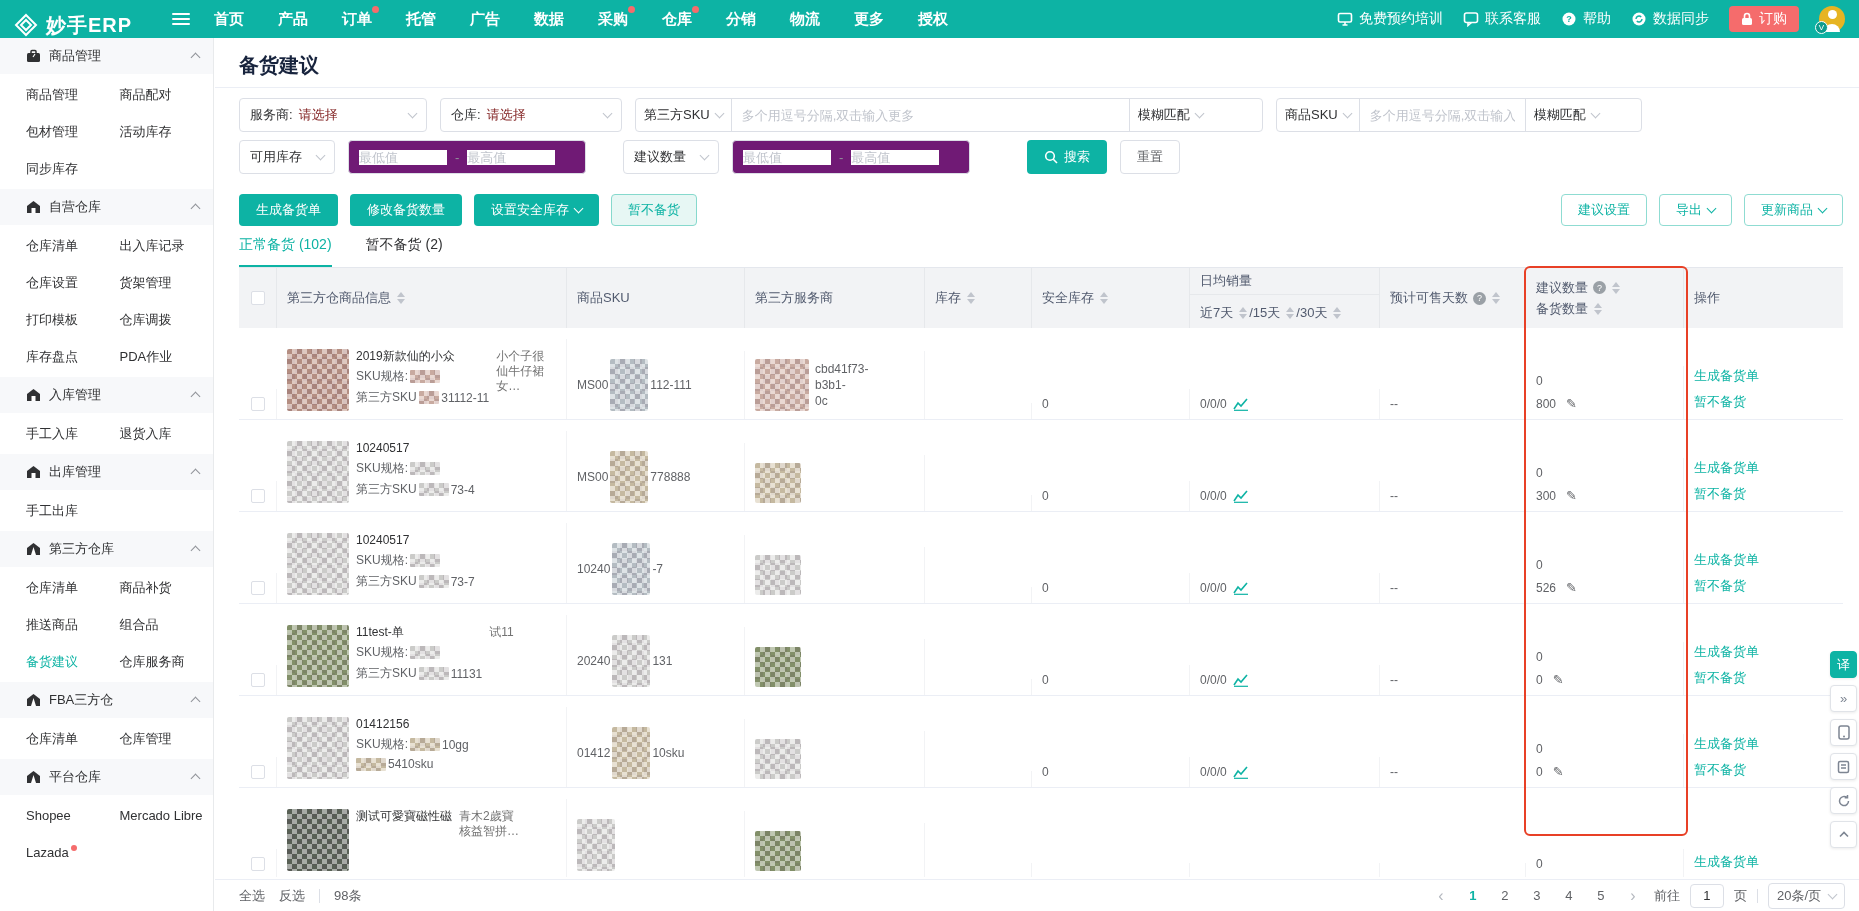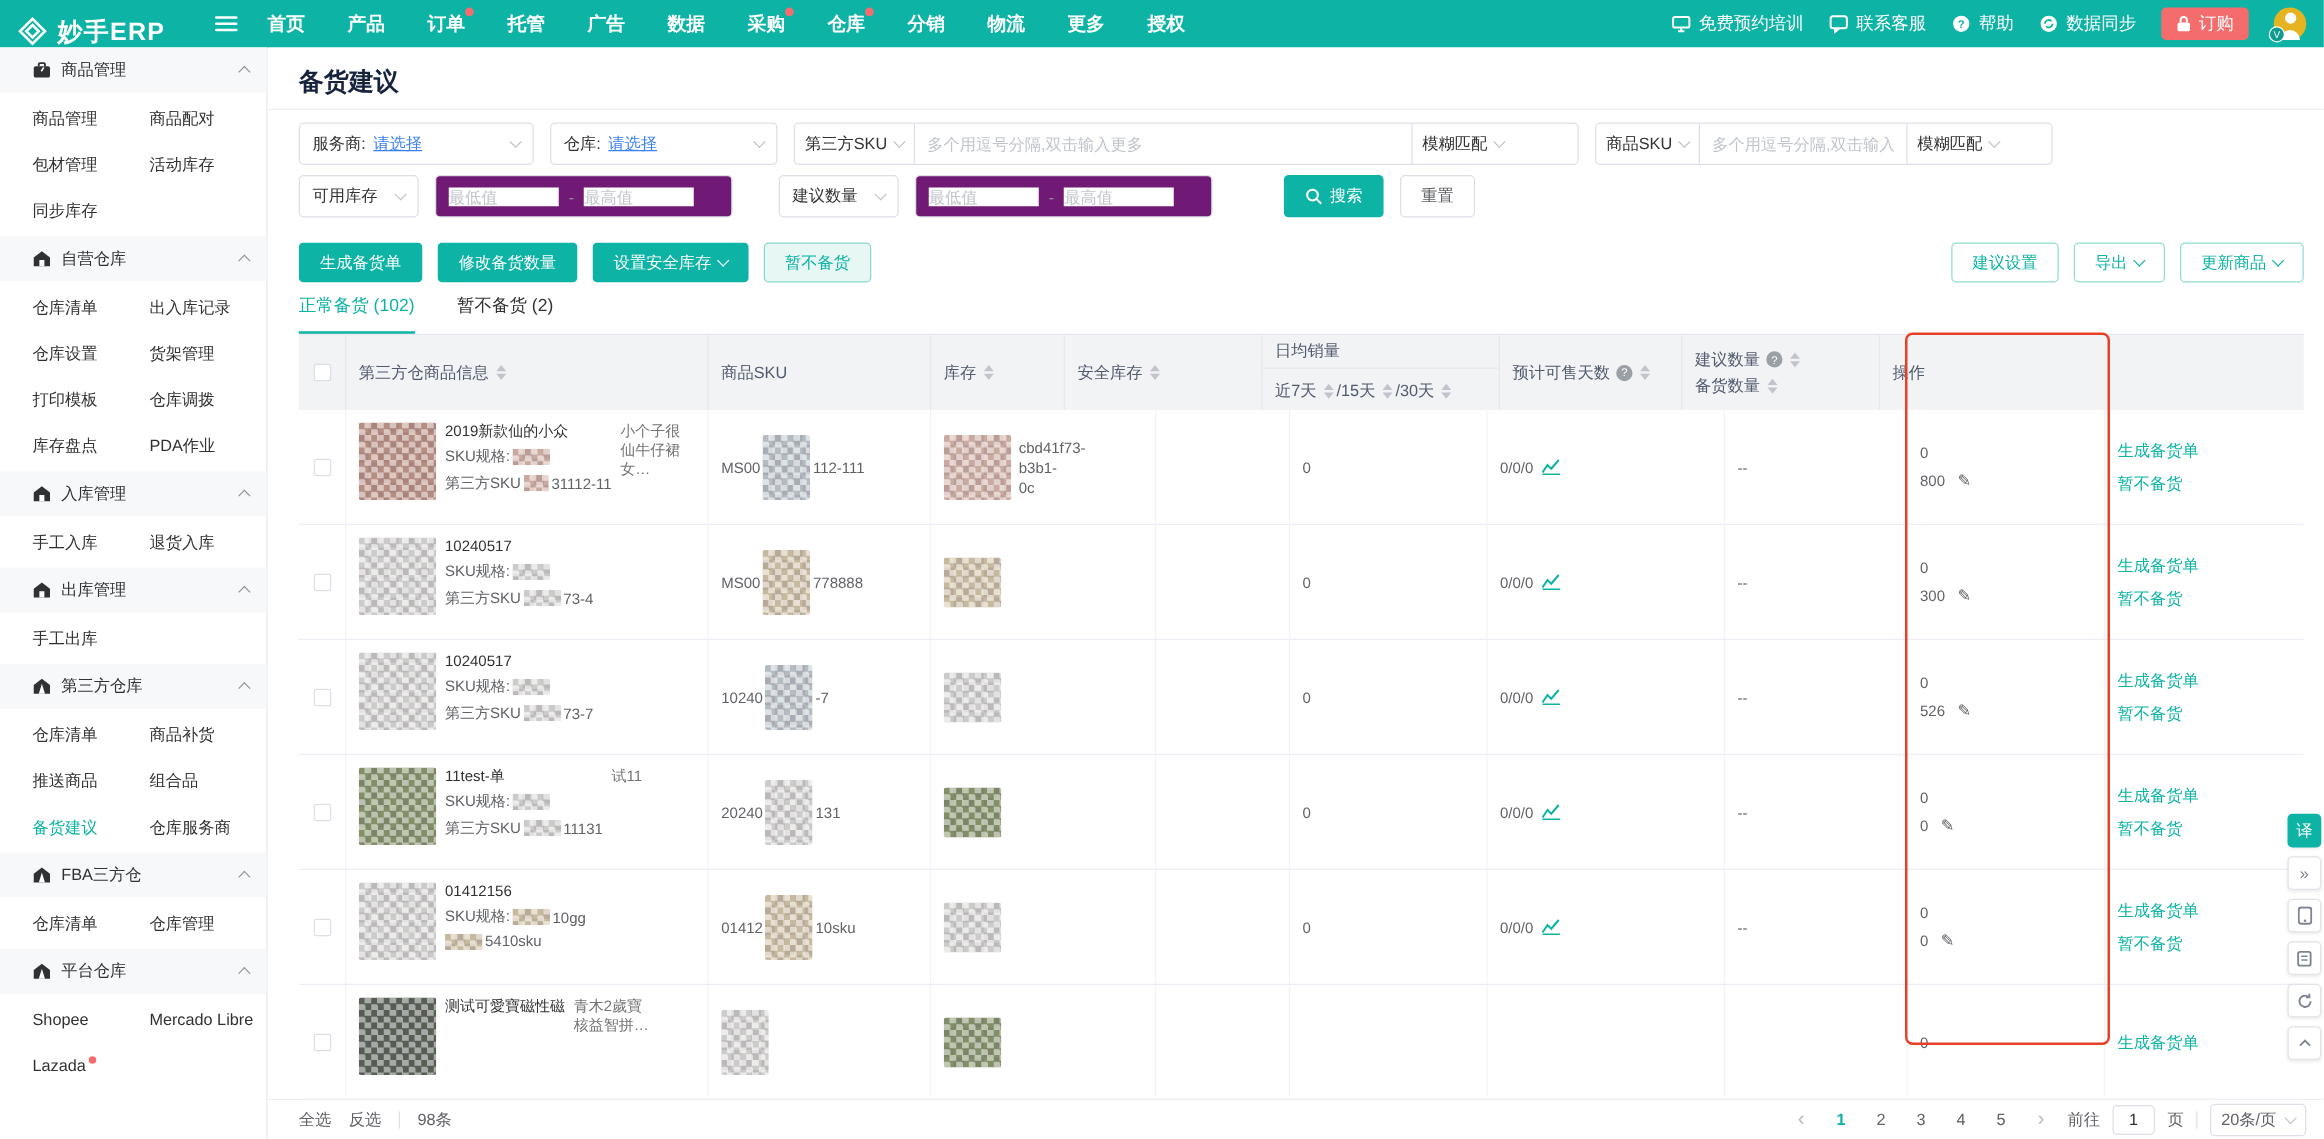--- a/index.html
+++ b/index.html
@@ -46,7 +46,7 @@
   .frow { display:flex; align-items:flex-end; gap:13px; height:34px; margin-bottom:8px; }
   .sel { border:1px solid #dcdfe6; border-radius:4px; height:34px; display:flex; align-items:center;
     padding:0 10px; gap:6px; background:#fff; cursor:pointer; white-space:nowrap; }
-  .sel .ph { color:#3b82f6;text-decoration:underline; }
+  .sel .ph { color:#7f1d1d; }
   .caret-dn { width:7px; height:7px; border-right:1.5px solid #c0c4cc; border-bottom:1.5px solid #c0c4cc;
     transform:rotate(45deg); margin:-3px 0 0 auto; flex:none; }
   .w-provider { width:188px; } .w-warehouse { width:182px; }

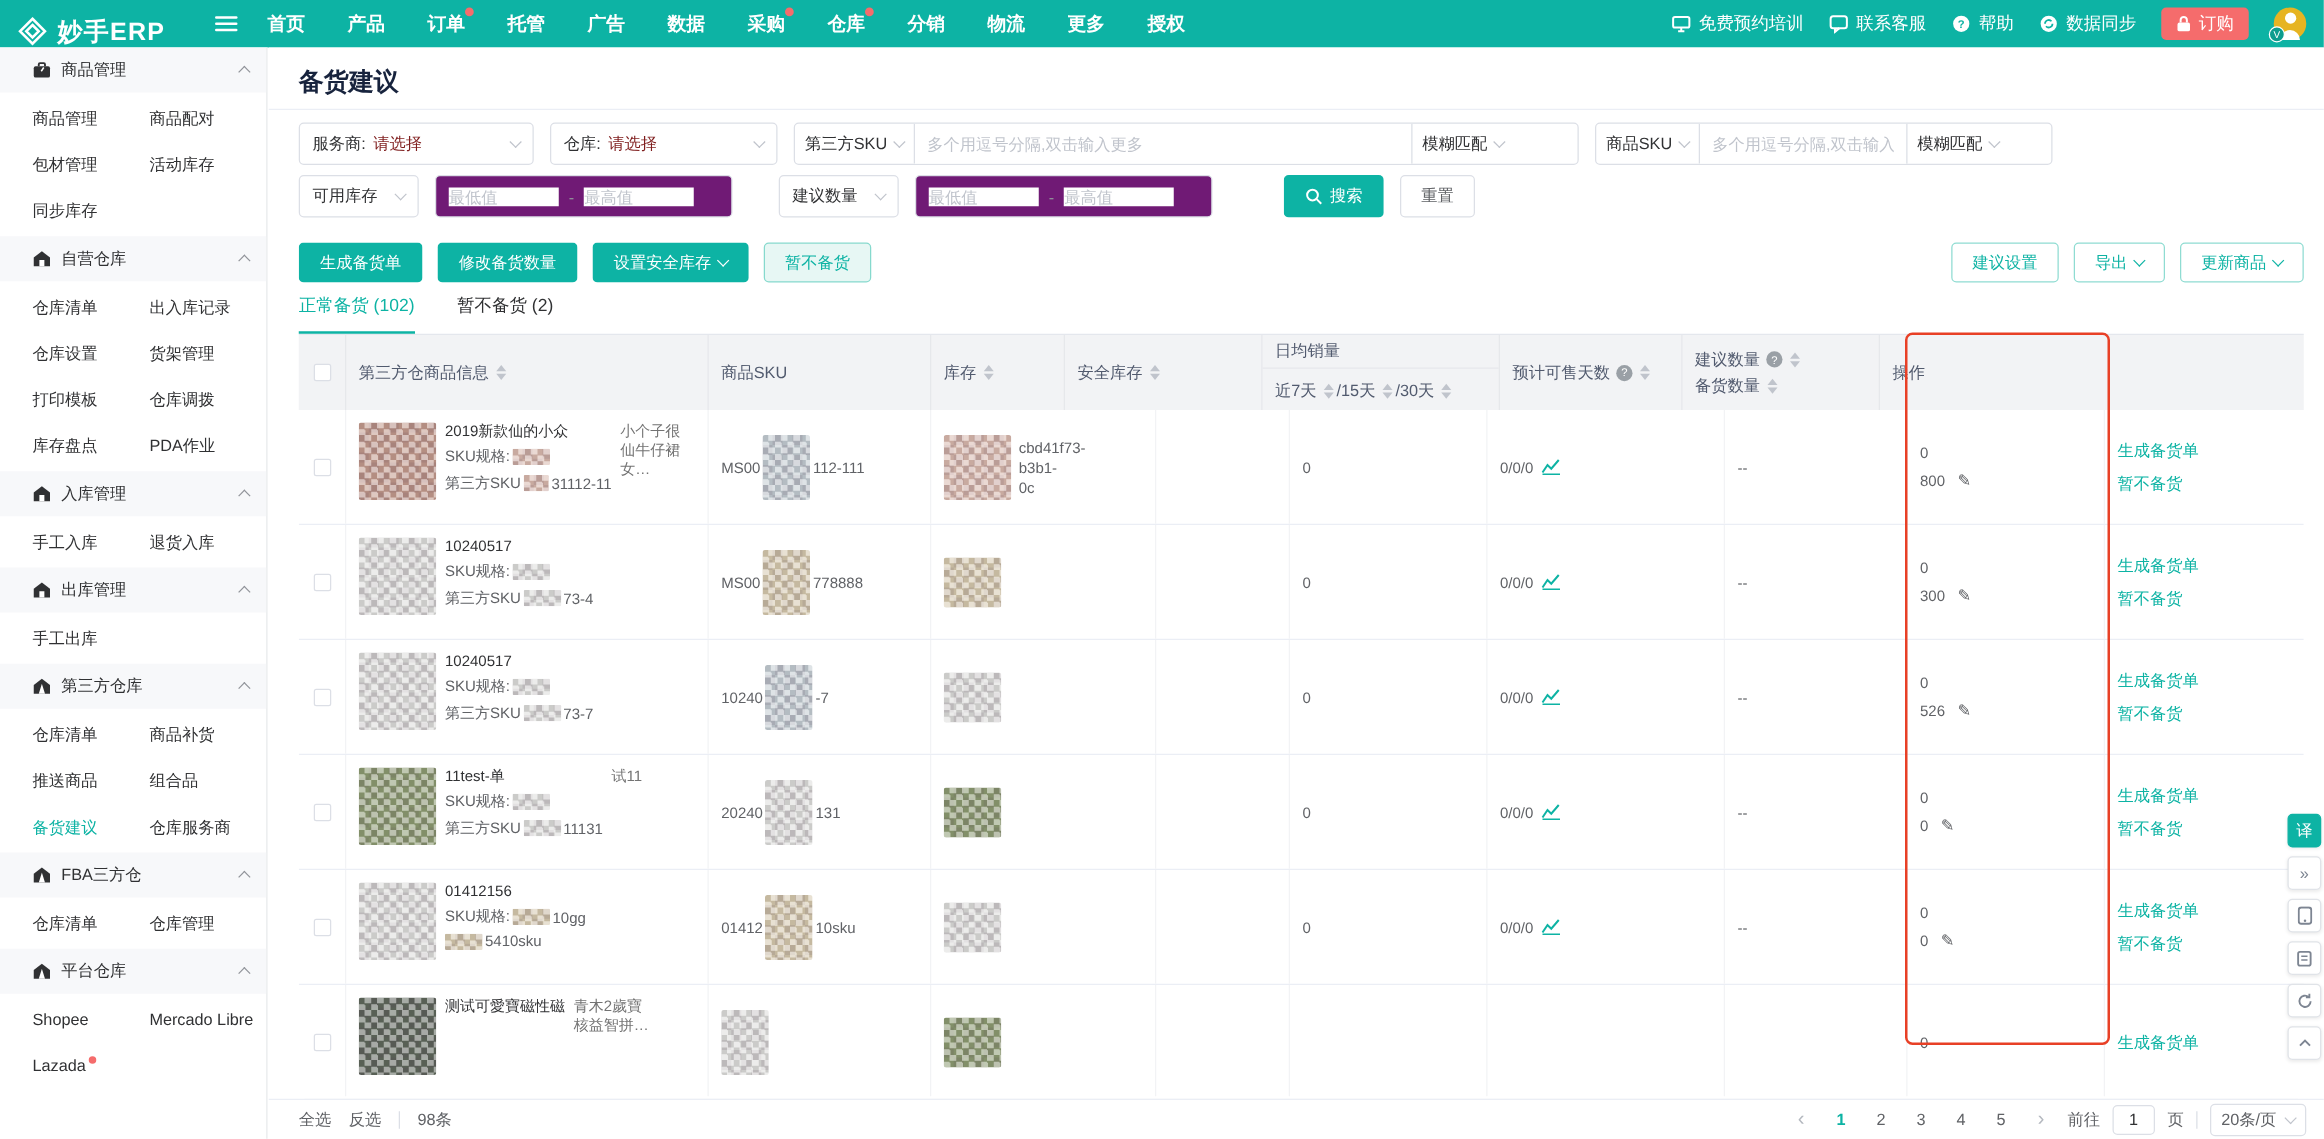--- a/index.html
+++ b/index.html
@@ -491,6 +491,9 @@
       <div class="th w2">
           <span>商品SKU</span>
         </div>
+      <div class="th w3">
+          <span>第三方服务商</span>
+        </div>
       <div class="th w4">
           <span>库存</span>
           <span class="sort">

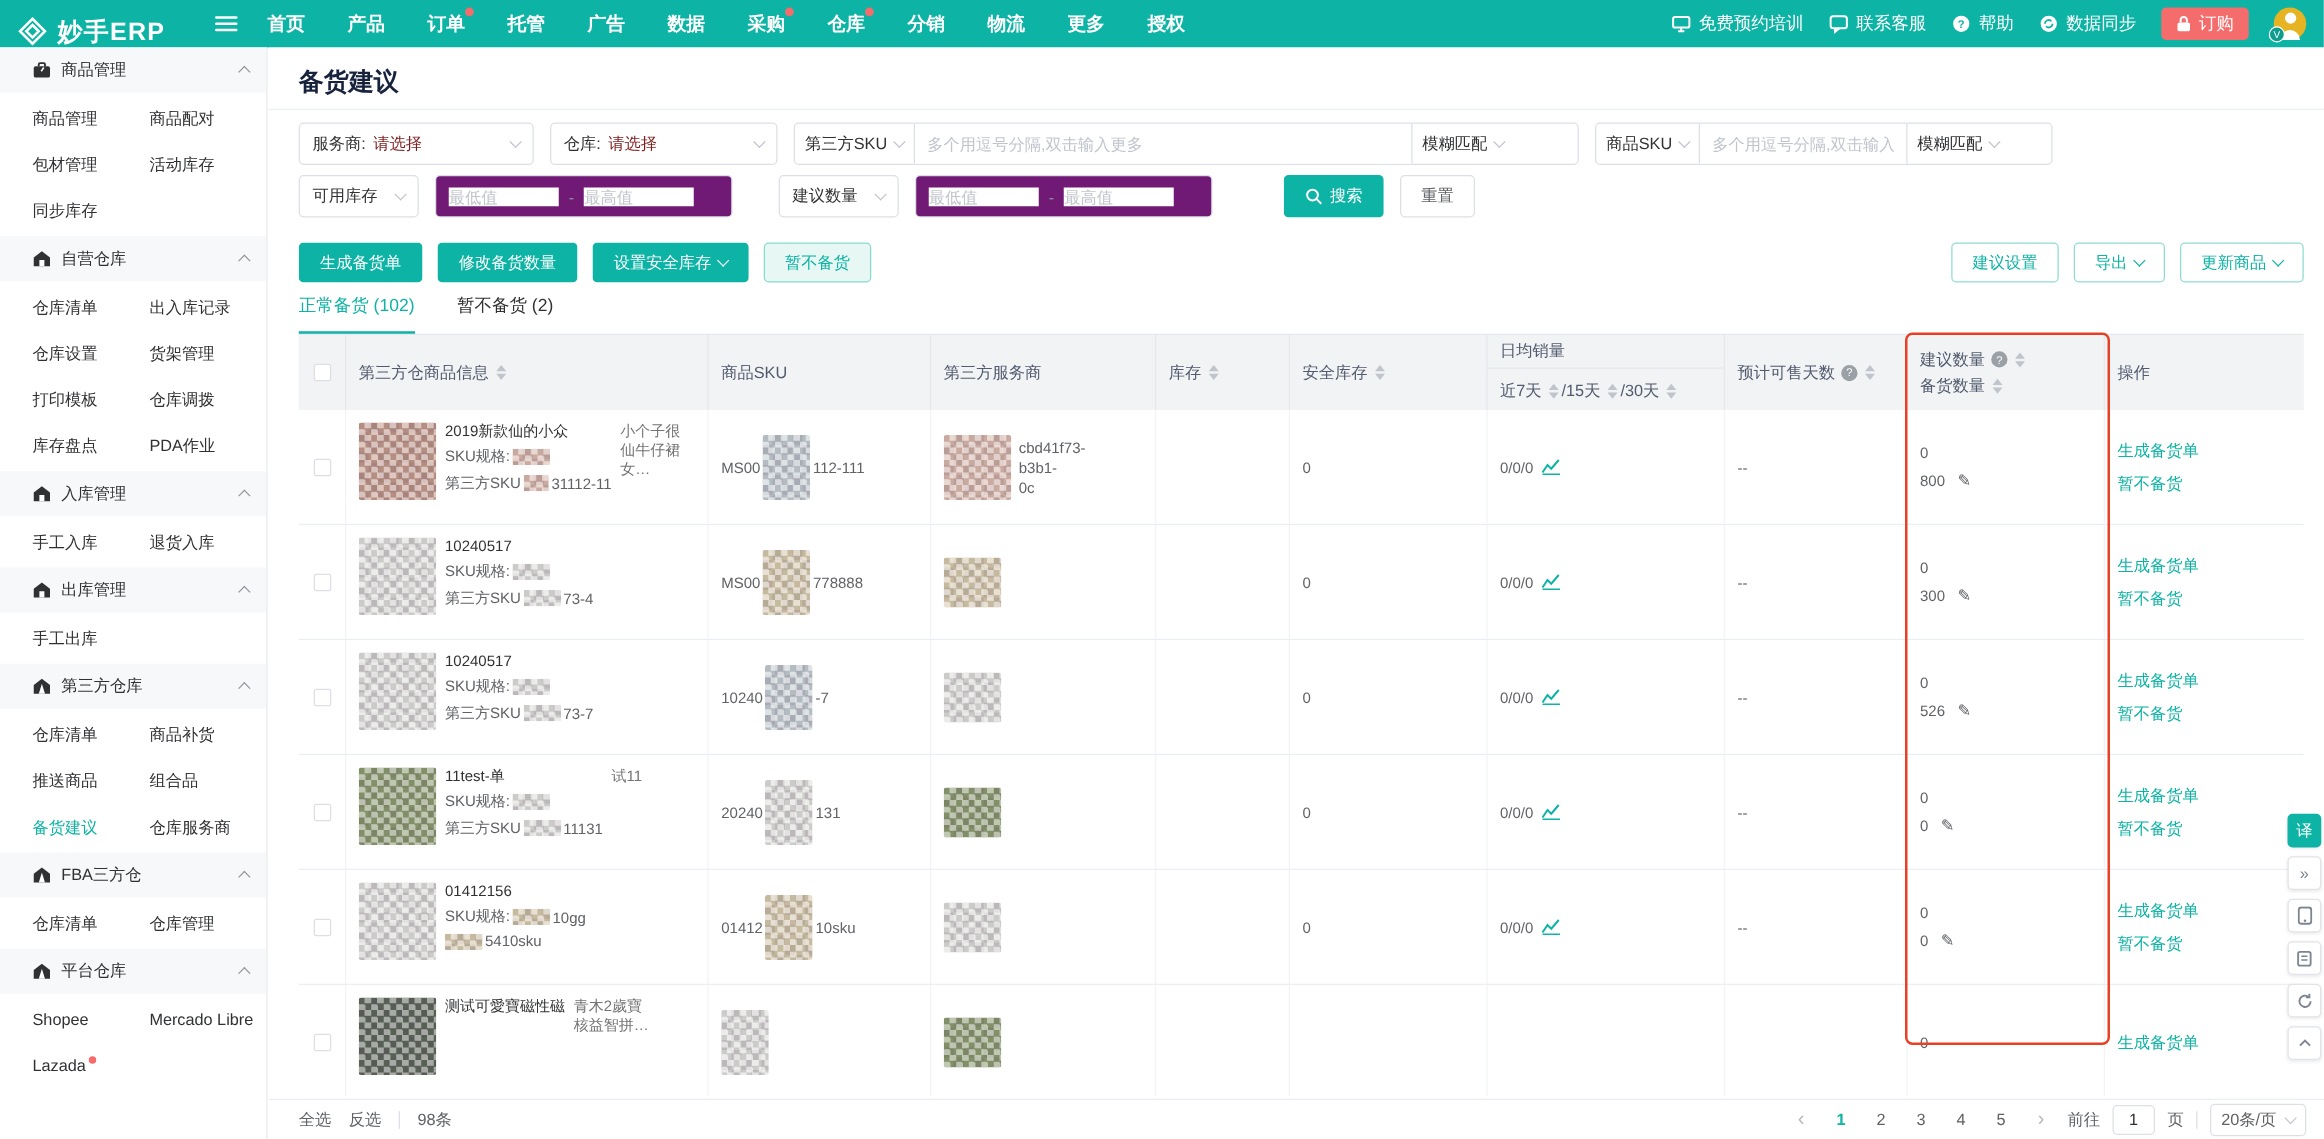--- a/index.html
+++ b/index.html
@@ -94,7 +94,7 @@
   .cb { width:14px; height:14px; border:1px solid #dcdfe6; border-radius:2px; background:#fff; flex:none; cursor:pointer; }
 
   .tbody { height:549px; overflow:hidden; }
-  .trow { display:flex; height:92px; border-bottom:1px solid #ebeef5; }
+  .trow { display:flex; height:92px; border-bottom:1px solid #ebeef5;align-items:flex-end; }
   .td { border-right:1px solid #f2f3f5; padding:8px 10px; display:flex; align-items:center; font-size:12px; color:#606266; }
   .td:last-child { border-right:none; }
   .td-check { justify-content:center; }

